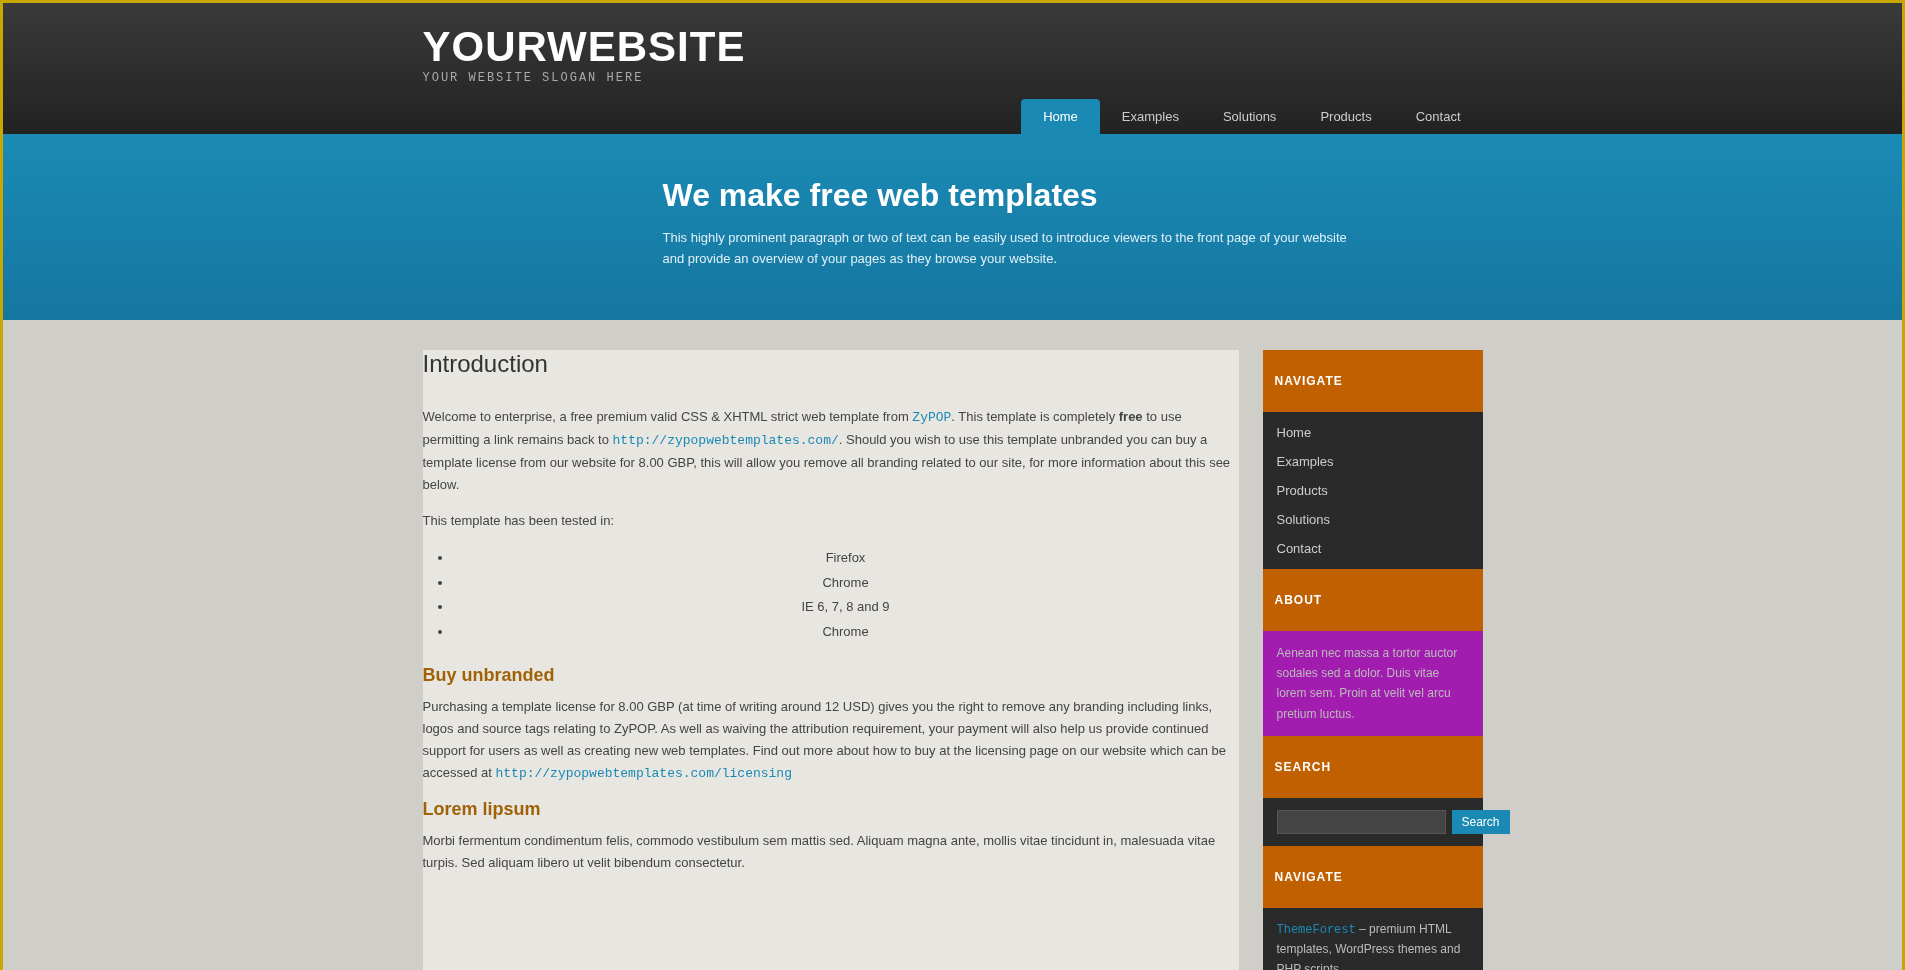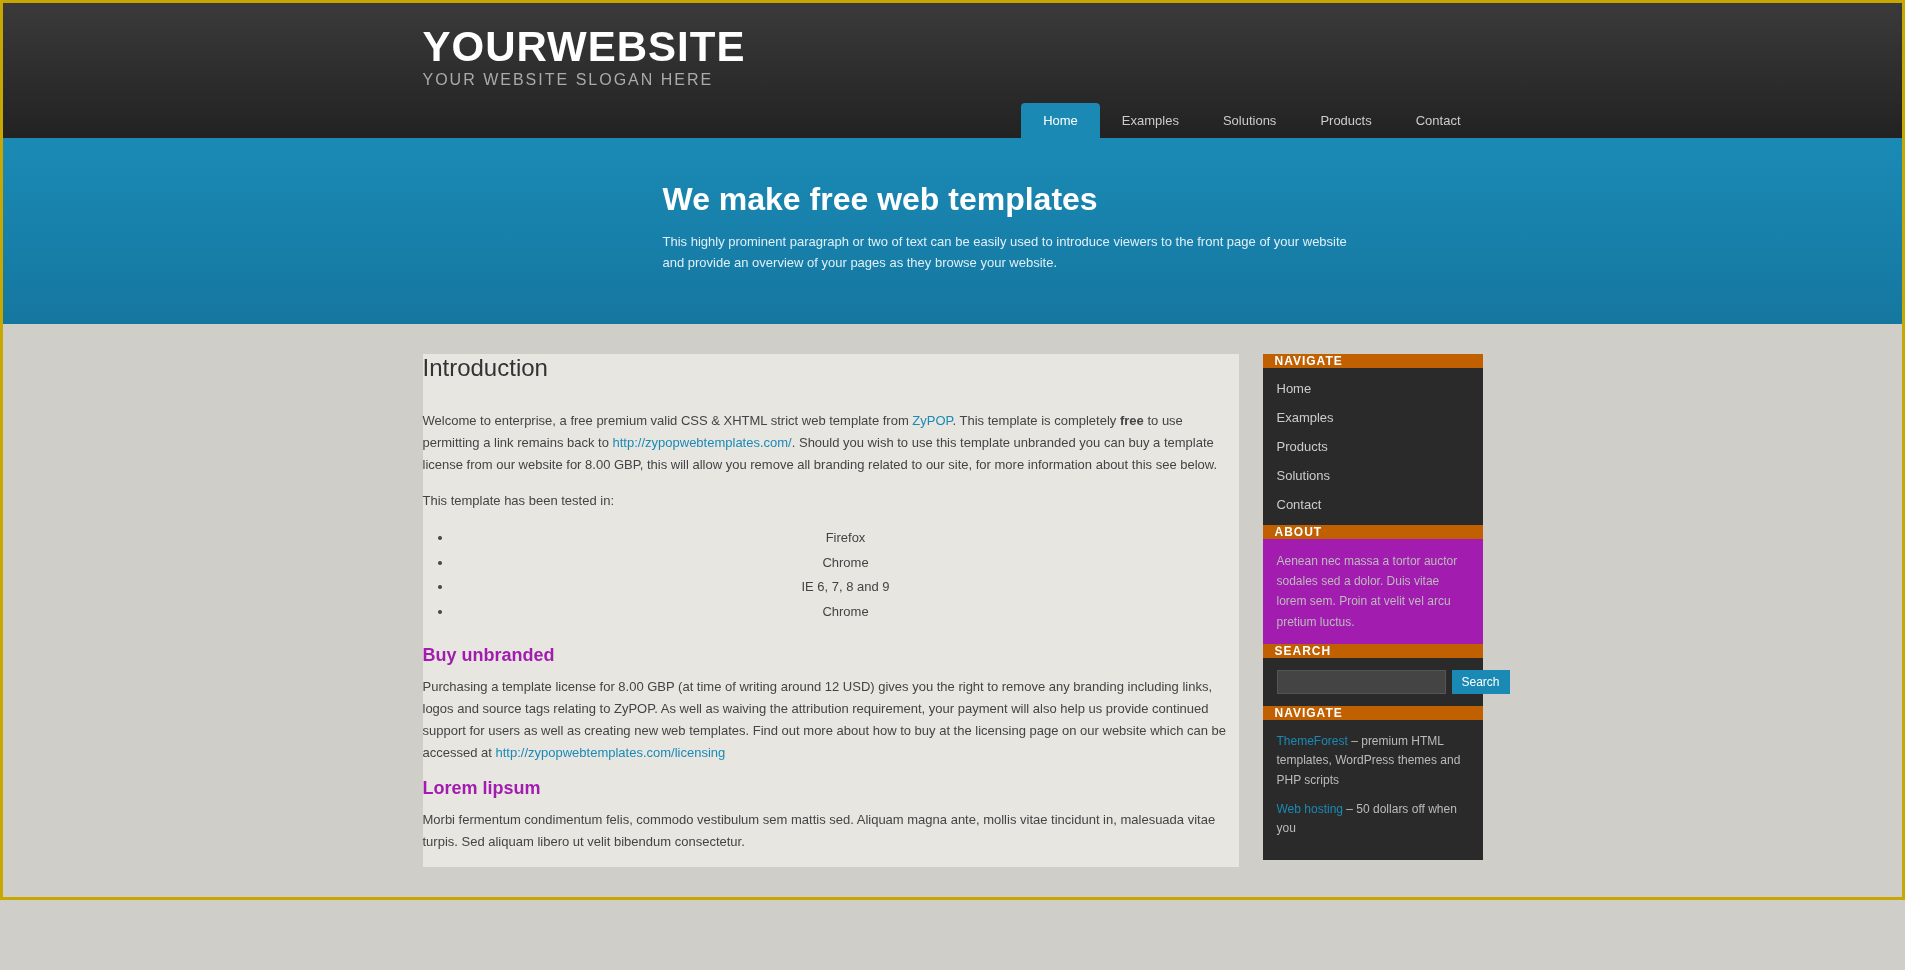--- a/index.html
+++ b/index.html
@@ -23,10 +23,11 @@
       letter-spacing: 1px;
     }
     #site-slogan {
-      font-size: 16px;
+      font-size: 12px;
       color: #aaa;
       letter-spacing: 2px;
       margin-bottom: 14px;
+      font-family: Liberation Mono, monospace;
     }
     #nav {
       display: flex;

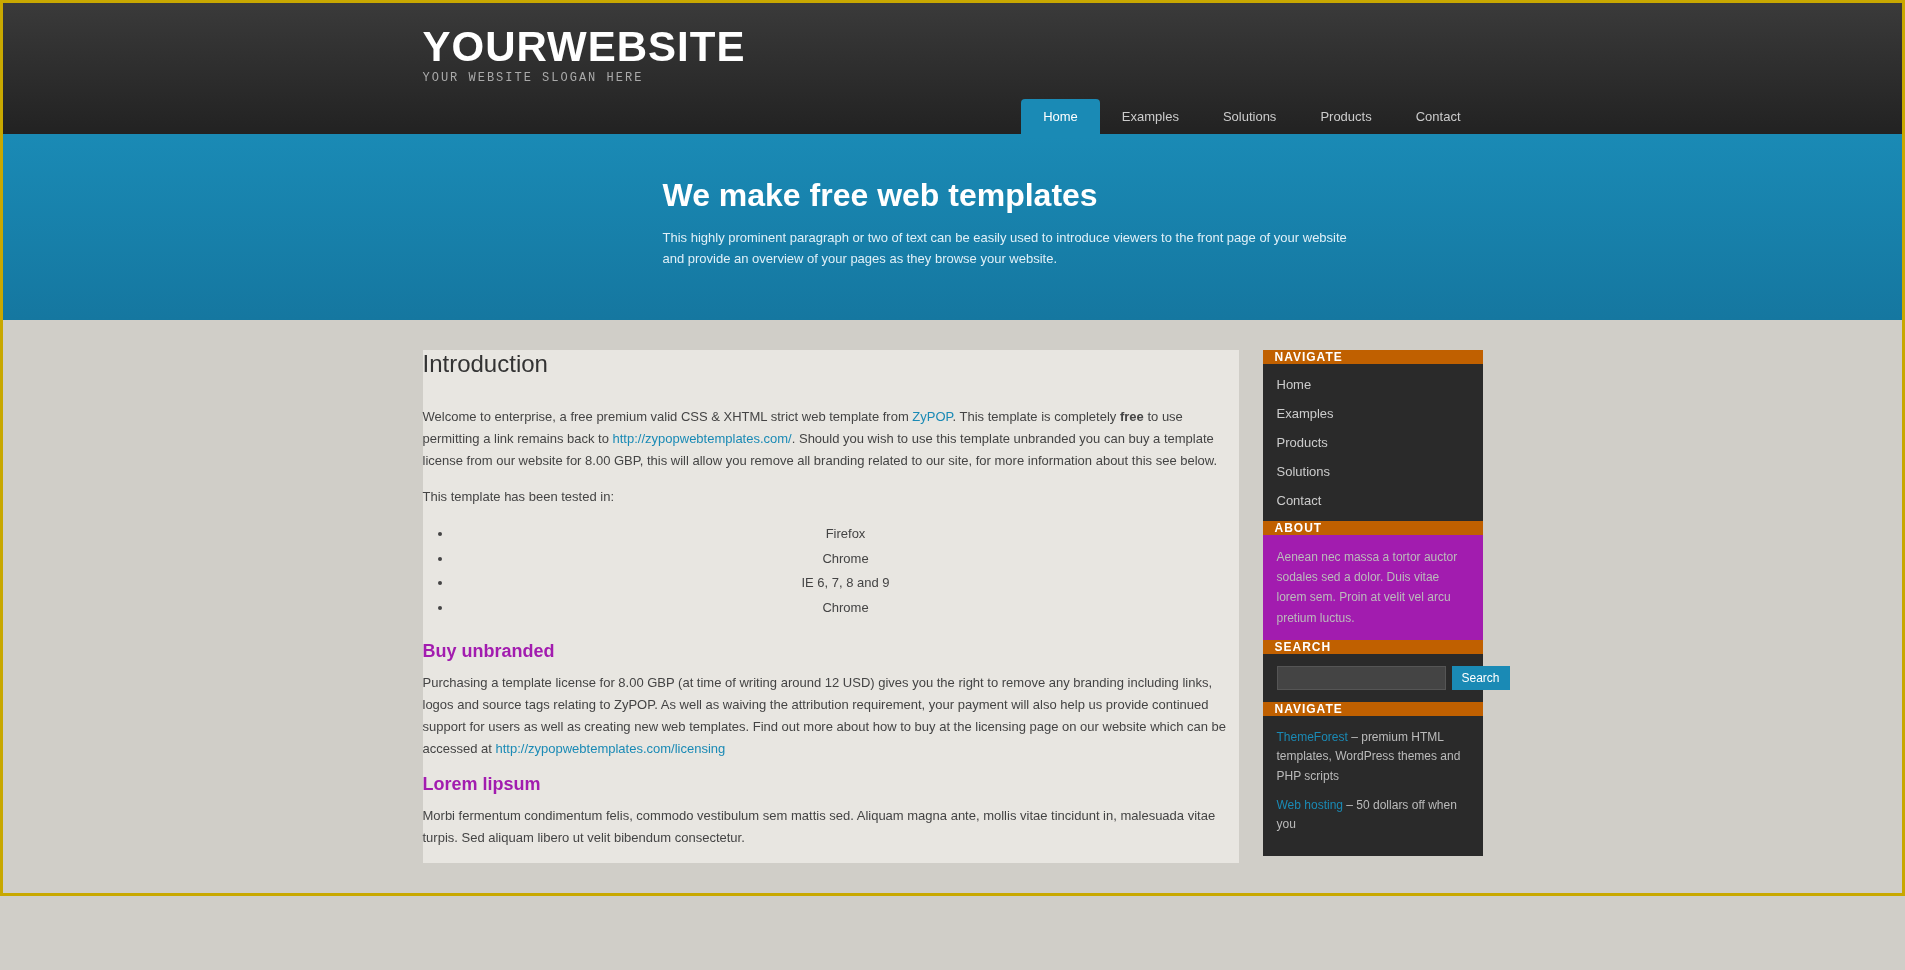--- a/index.html
+++ b/index.html
@@ -133,7 +133,7 @@
       font-size: 12px;
       font-weight: bold;
       letter-spacing: 1px;
-      padding: 0 12px;
+      padding: 24px 12px;
     }
     .sidebar-body {
       background: #2a2a2a;

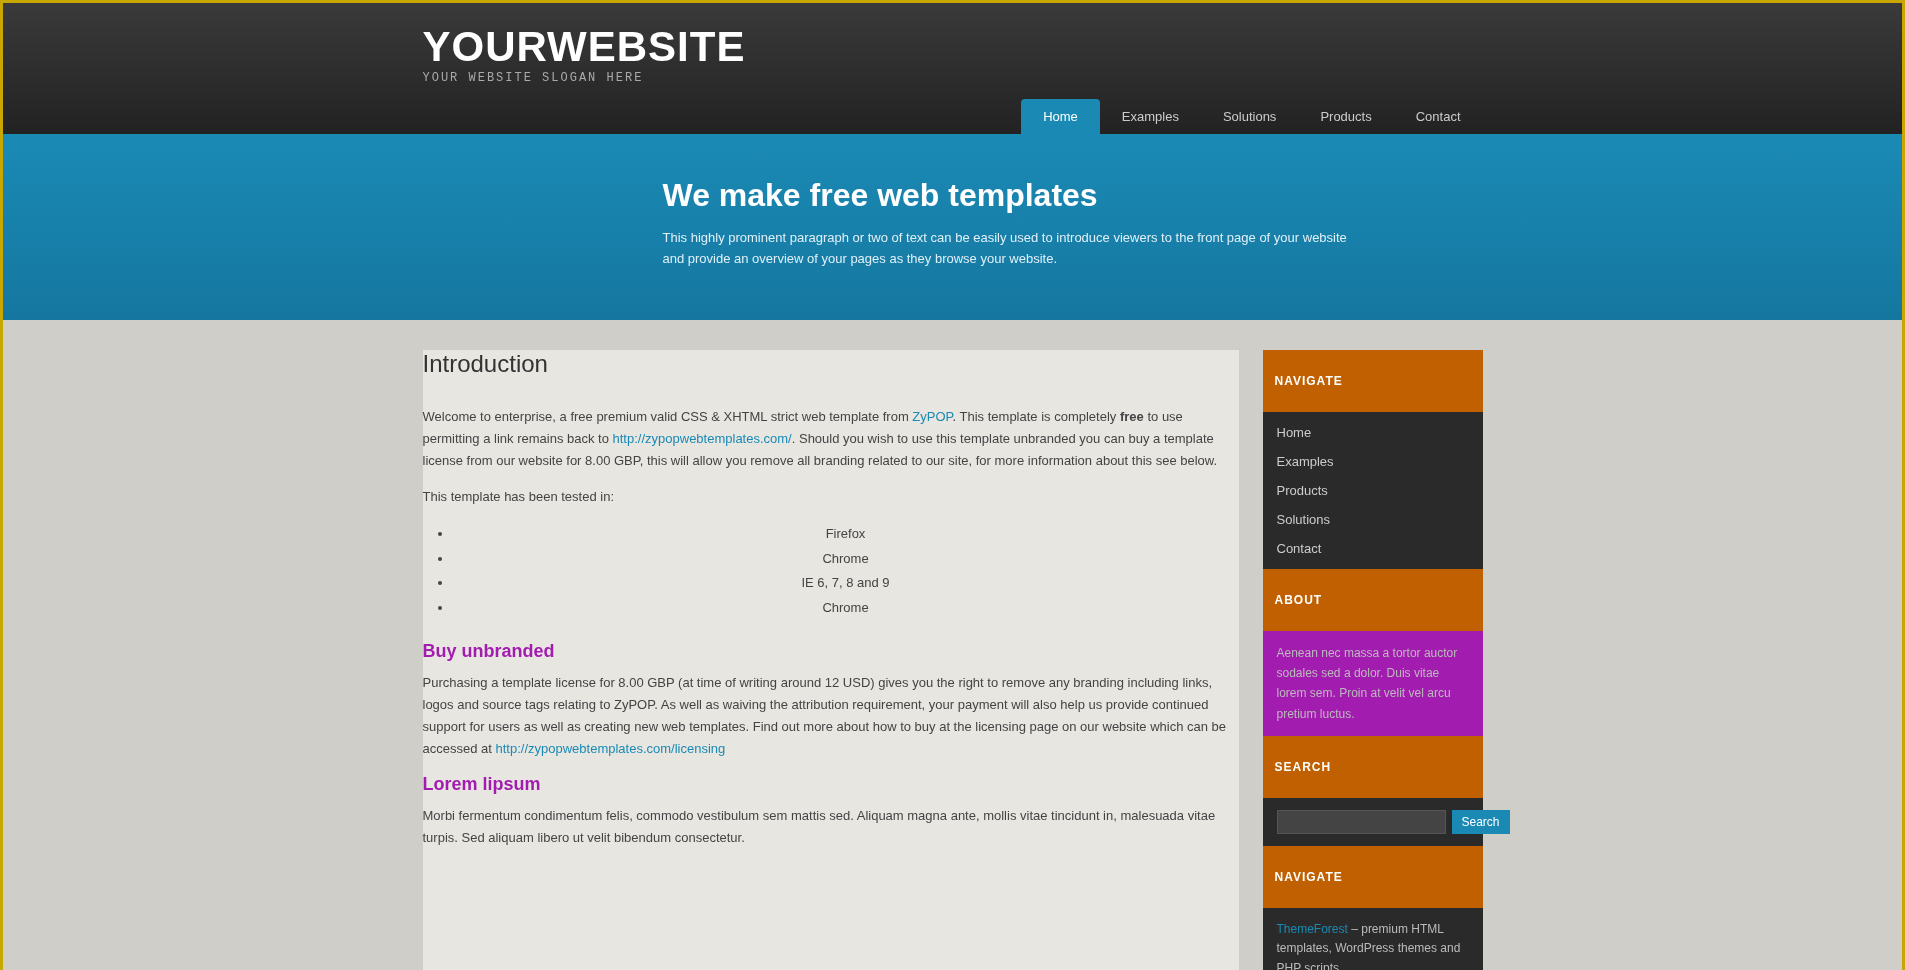--- a/index.html
+++ b/index.html
@@ -106,7 +106,7 @@
       line-height: 1.7;
       margin-bottom: 14px;
     }
-    a.inline-link { color: #1a8ab5; text-decoration: none; }
+    a.inline-link { color: #1a8ab5; text-decoration: none; font-family: Liberation Mono, monospace; }
     strong { font-weight: bold; }
 
     #tested-list {

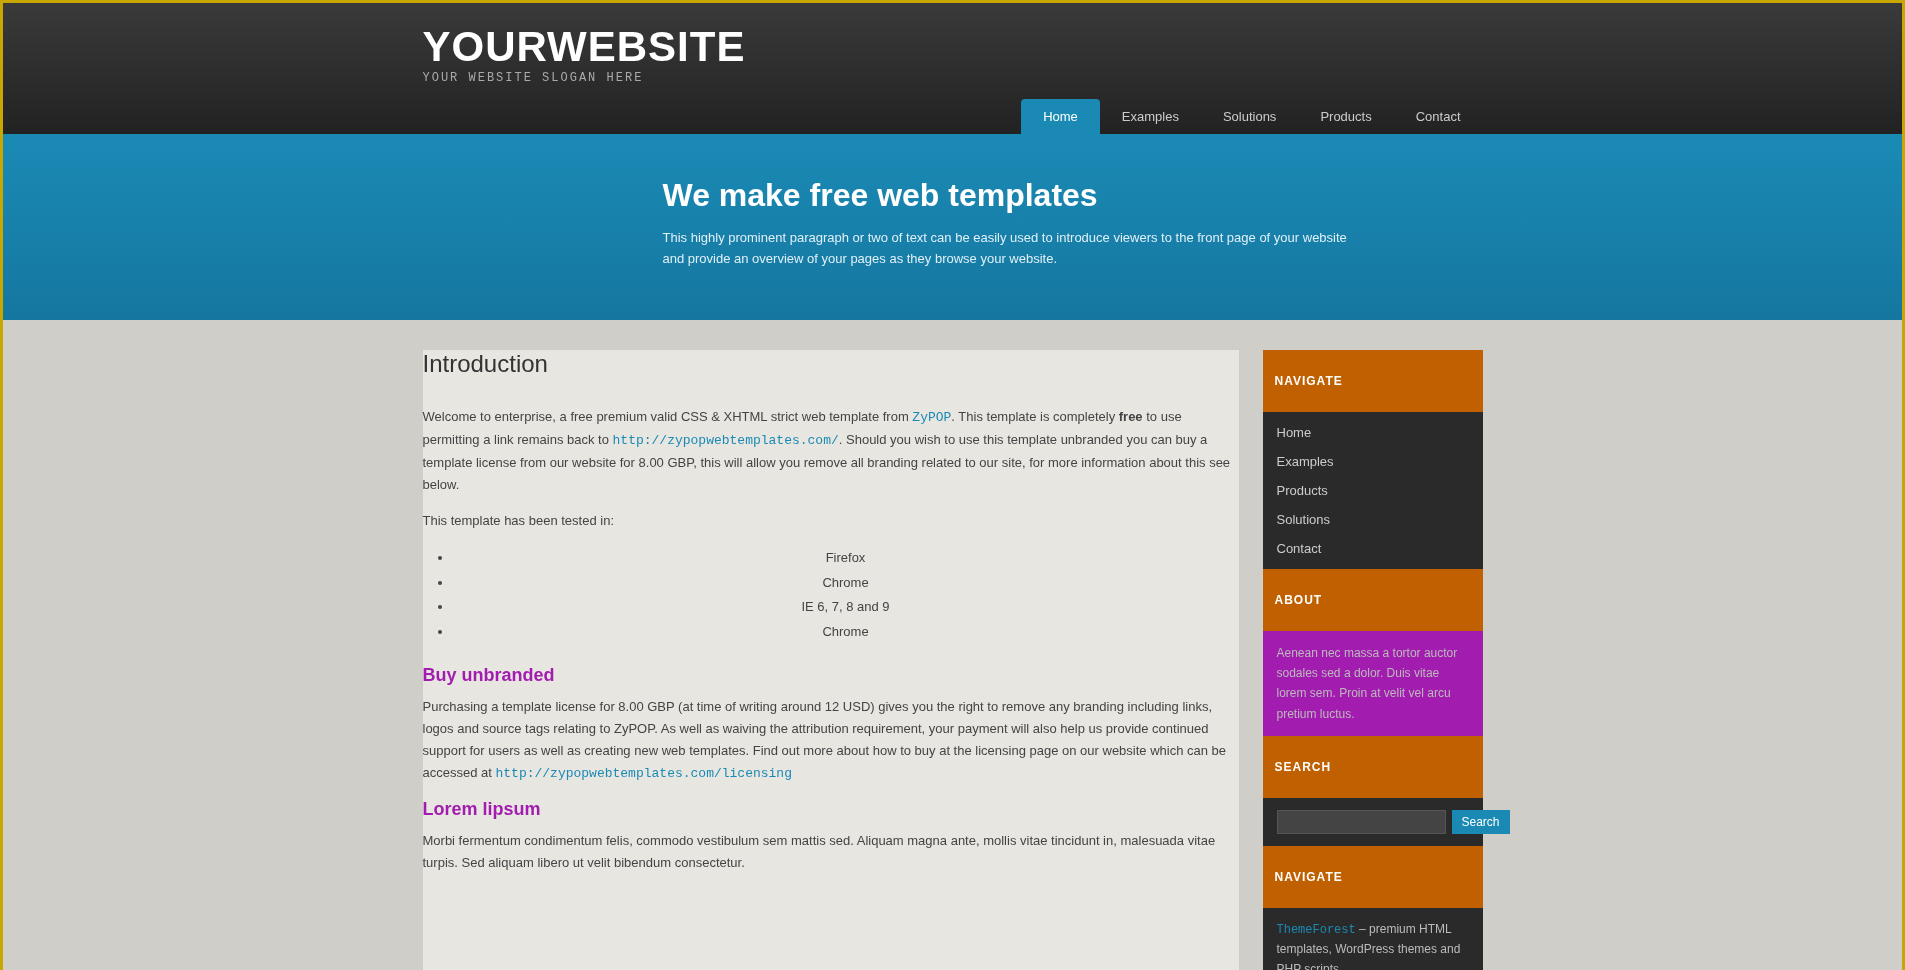--- a/index.html
+++ b/index.html
@@ -97,7 +97,7 @@
     }
     h3.section-title {
       font-size: 18px;
-      color: #a21caf;
+      color: #a16207;
       margin-bottom: 10px;
     }
     p.intro-text {

